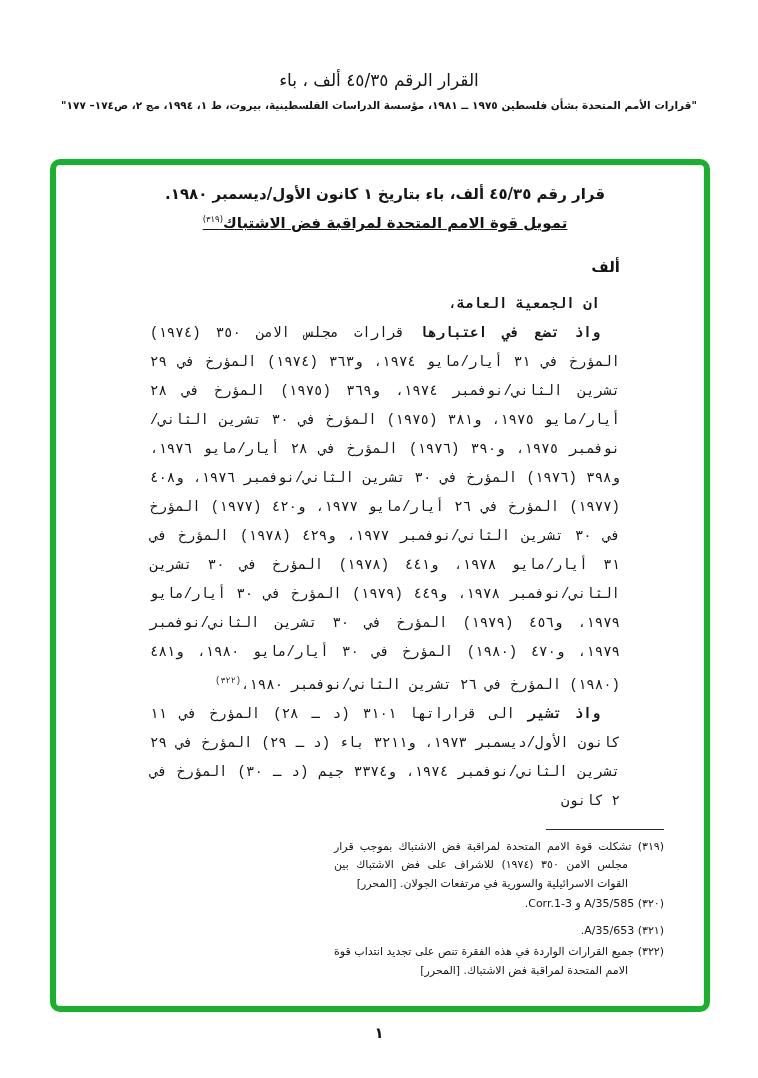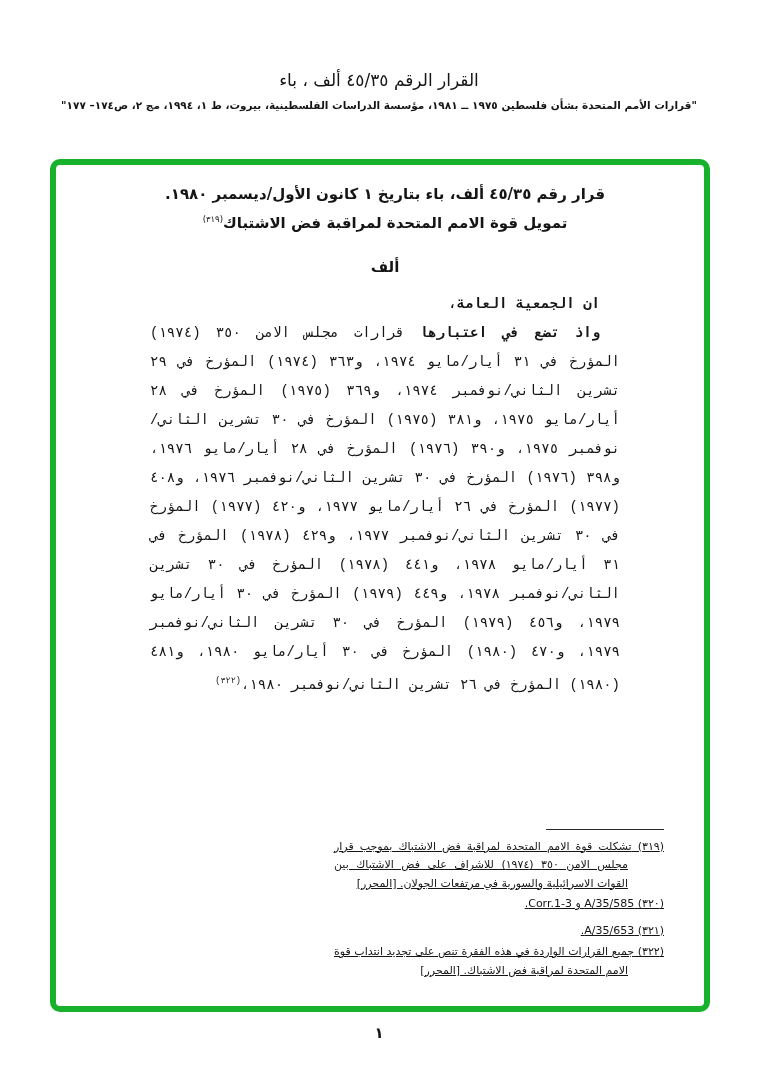--- a/index.html
+++ b/index.html
@@ -51,6 +51,7 @@
     font-weight: bold;
     font-size: 15px;
     margin-top: 9px;
+    text-decoration: underline;
   }
   .doc-subtitle sup, .para sup {
     font-size: 8.5px;

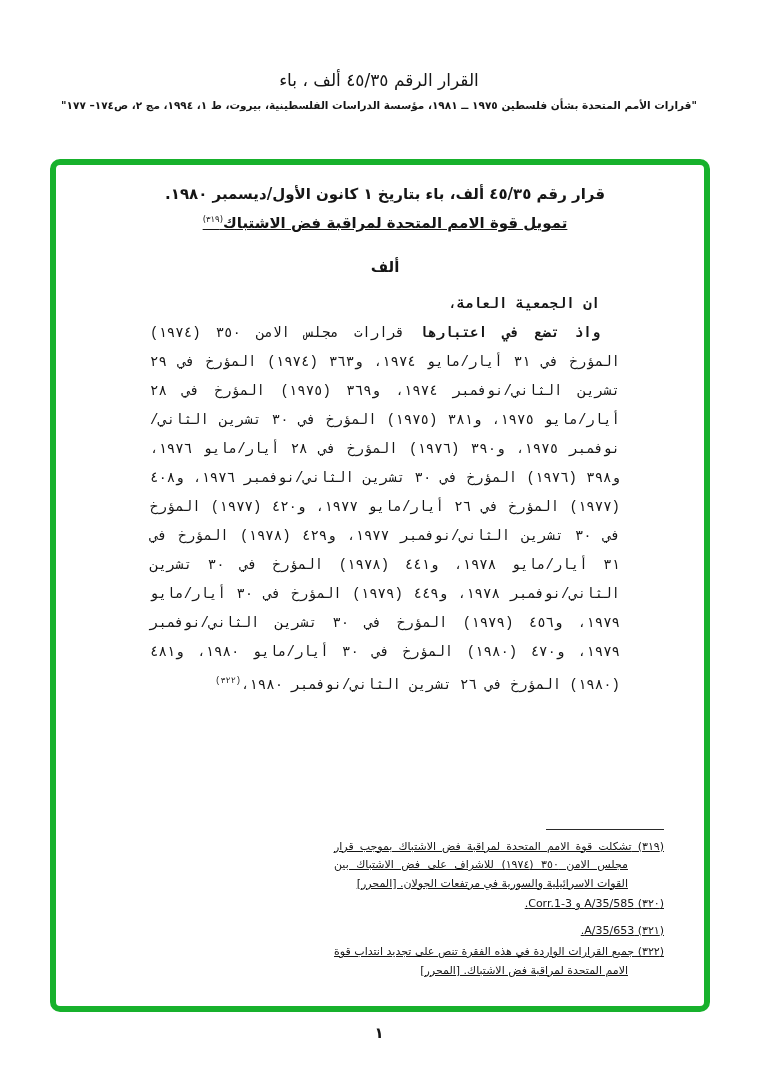--- a/index.html
+++ b/index.html
@@ -59,7 +59,6 @@
     vertical-align: super;
   }
   .section-letter {
-    text-align: center;
     font-weight: bold;
     font-size: 15px;
     margin-top: 26px;

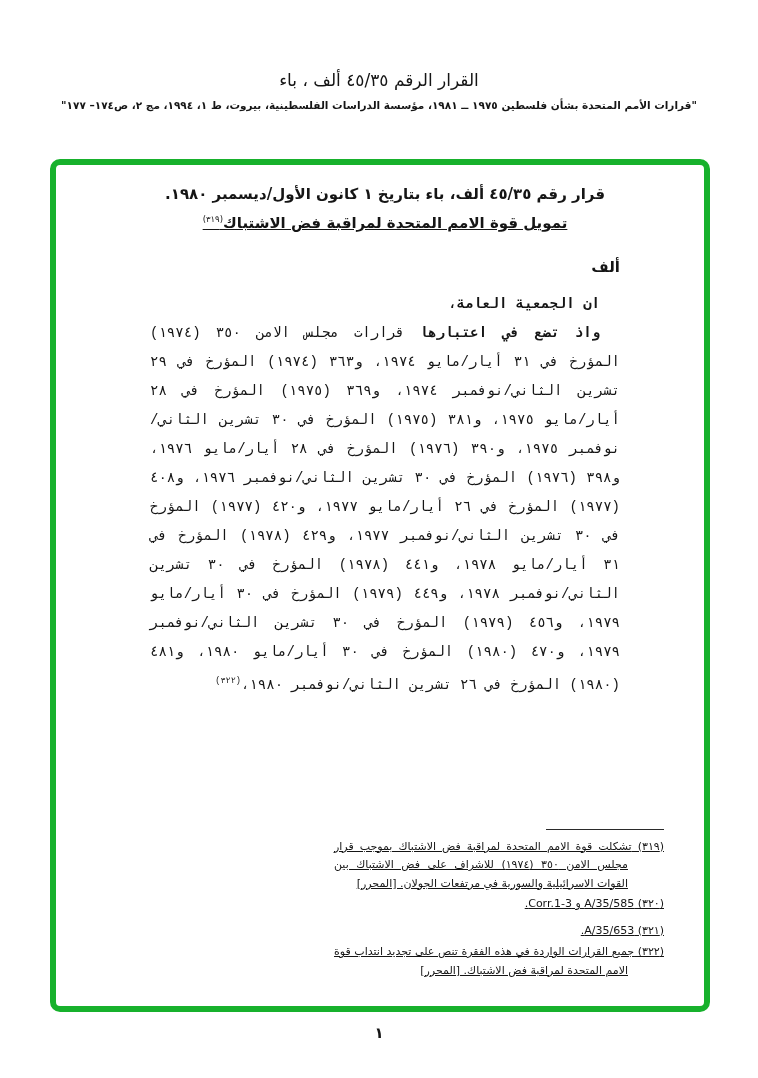--- a/index.html
+++ b/index.html
@@ -119,6 +119,7 @@
     <div class="paragraph-list">
         <p class="para"><span class="b">ان الجمعية العامة،</span></p>
         <p class="para"><span class="b">واذ تضع في اعتبارها</span><span> قرارات مجلس الامن ٣٥٠ (١٩٧٤) المؤرخ في ٣١ أيار/مايو ١٩٧٤، و٣٦٣ (١٩٧٤) المؤرخ في ٢٩ تشرين الثاني/نوفمبر ١٩٧٤، و٣٦٩ (١٩٧٥) المؤرخ في ٢٨ أيار/مايو ١٩٧٥، و٣٨١ (١٩٧٥) المؤرخ في ٣٠ تشرين الثاني/نوفمبر ١٩٧٥، و٣٩٠ (١٩٧٦) المؤرخ في ٢٨ أيار/مايو ١٩٧٦، و٣٩٨ (١٩٧٦) المؤرخ في ٣٠ تشرين الثاني/نوفمبر ١٩٧٦، و٤٠٨ (١٩٧٧) المؤرخ في ٢٦ أيار/مايو ١٩٧٧، و٤٢٠ (١٩٧٧) المؤرخ في ٣٠ تشرين الثاني/نوفمبر ١٩٧٧، و٤٢٩ (١٩٧٨) المؤرخ في ٣١ أيار/مايو ١٩٧٨، و٤٤١ (١٩٧٨) المؤرخ في ٣٠ تشرين الثاني/نوفمبر ١٩٧٨، و٤٤٩ (١٩٧٩) المؤرخ في ٣٠ أيار/مايو ١٩٧٩، و٤٥٦ (١٩٧٩) المؤرخ في ٣٠ تشرين الثاني/نوفمبر ١٩٧٩، و٤٧٠ (١٩٨٠) المؤرخ في ٣٠ أيار/مايو ١٩٨٠، و٤٨١ (١٩٨٠) المؤرخ في ٢٦ تشرين الثاني/نوفمبر ١٩٨٠،</span><sup>(٣٢٢)</sup></p>
+        <p class="para"><span class="b">واذ تشير</span><span> الى قراراتها ٣١٠١ (د ـ ٢٨) المؤرخ في ١١ كانون الأول/ديسمبر ١٩٧٣، و٣٢١١ باء (د ـ ٢٩) المؤرخ في ٢٩ تشرين الثاني/نوفمبر ١٩٧٤، و٣٣٧٤ جيم (د ـ ٣٠) المؤرخ في ٢ كانون</span></p>
       </div>
   </div>
   <div class="footnotes">

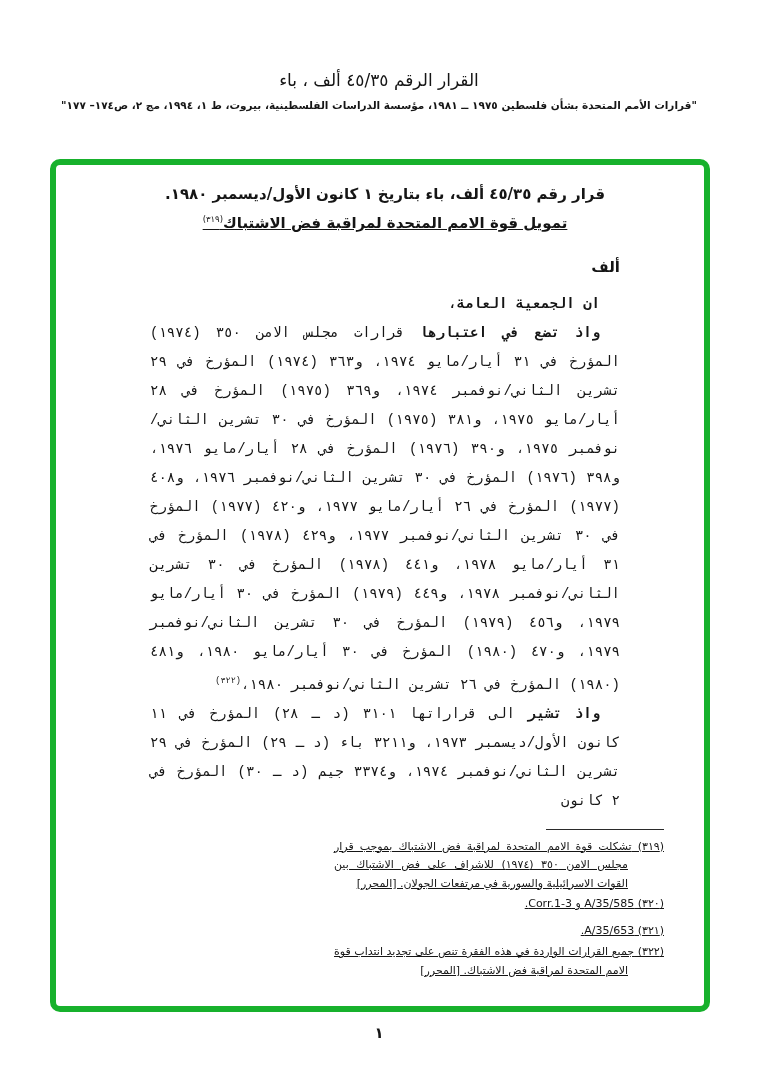--- a/index.html
+++ b/index.html
@@ -90,7 +90,6 @@
     padding-right: 36px;
     text-indent: -36px;
     margin-top: 2px;
-    text-decoration: underline;
   }
   .footnote:nth-of-type(3) { margin-top: 8px; }
   .footnote:nth-of-type(4) { margin-top: 3px; }

